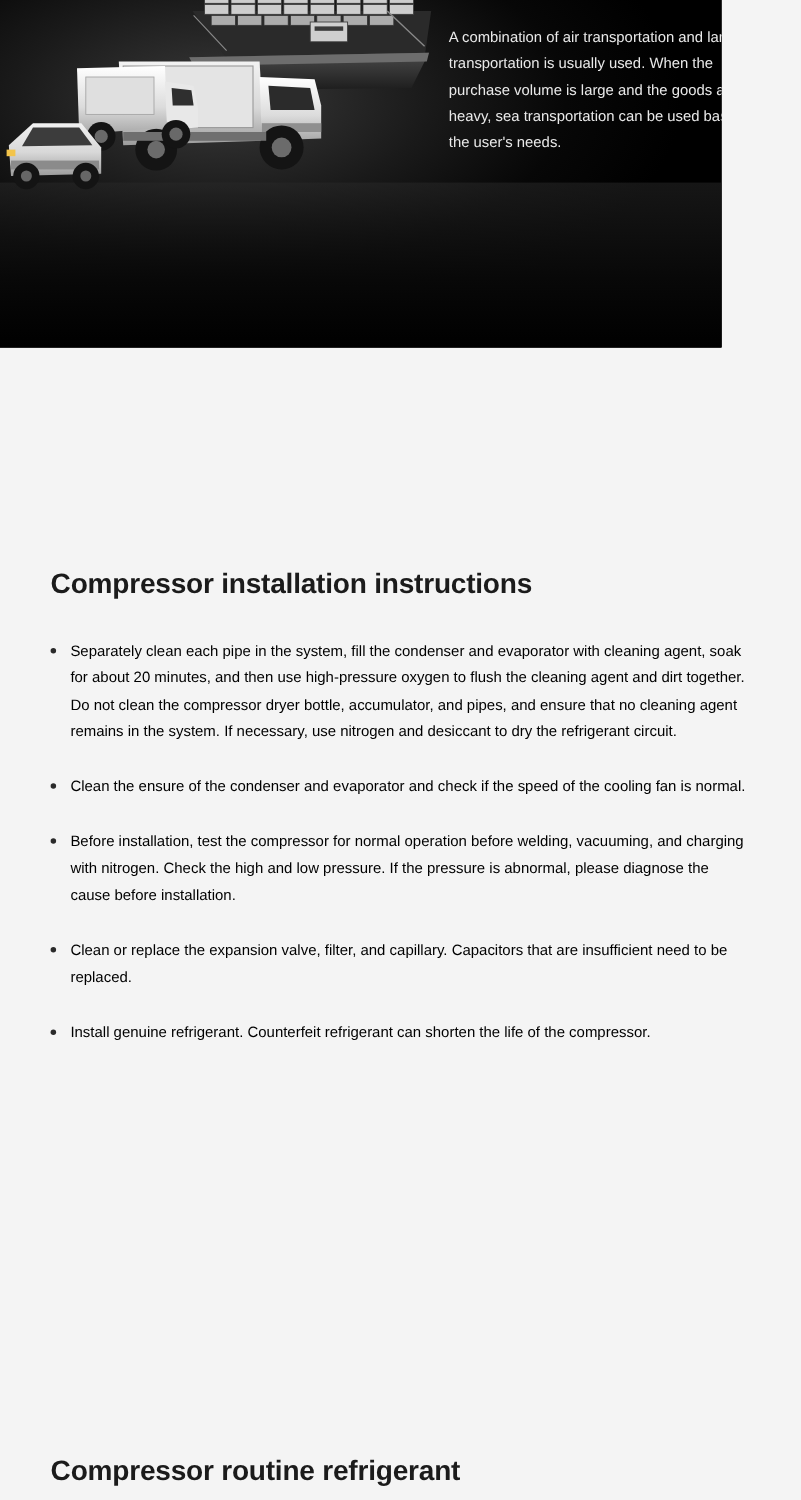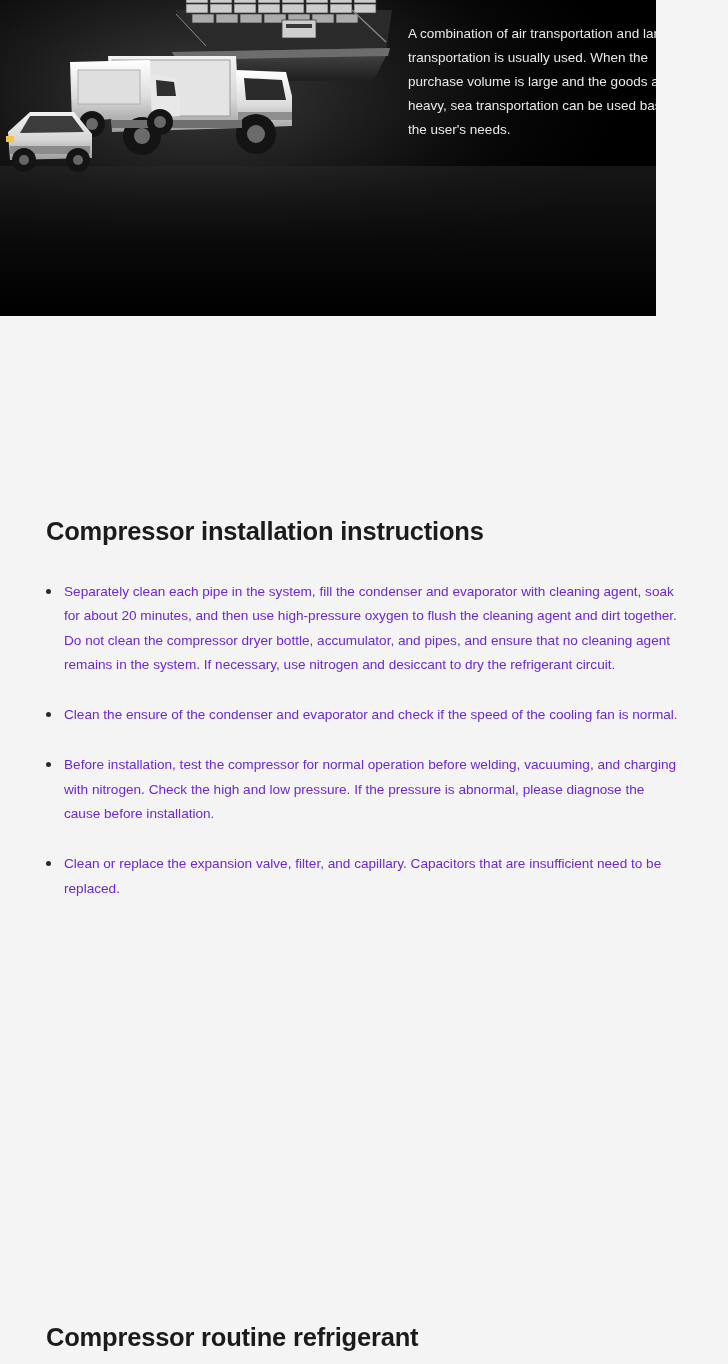--- a/index.html
+++ b/index.html
@@ -92,7 +92,7 @@
     padding-left: 18px;
     font-size: 13.6px;
     line-height: 24.3px;
-    color: #6d28d9;
+    color: #000000;
   }
   ul.bullets li:last-child { margin-bottom: 0; }
   ul.bullets li::before {

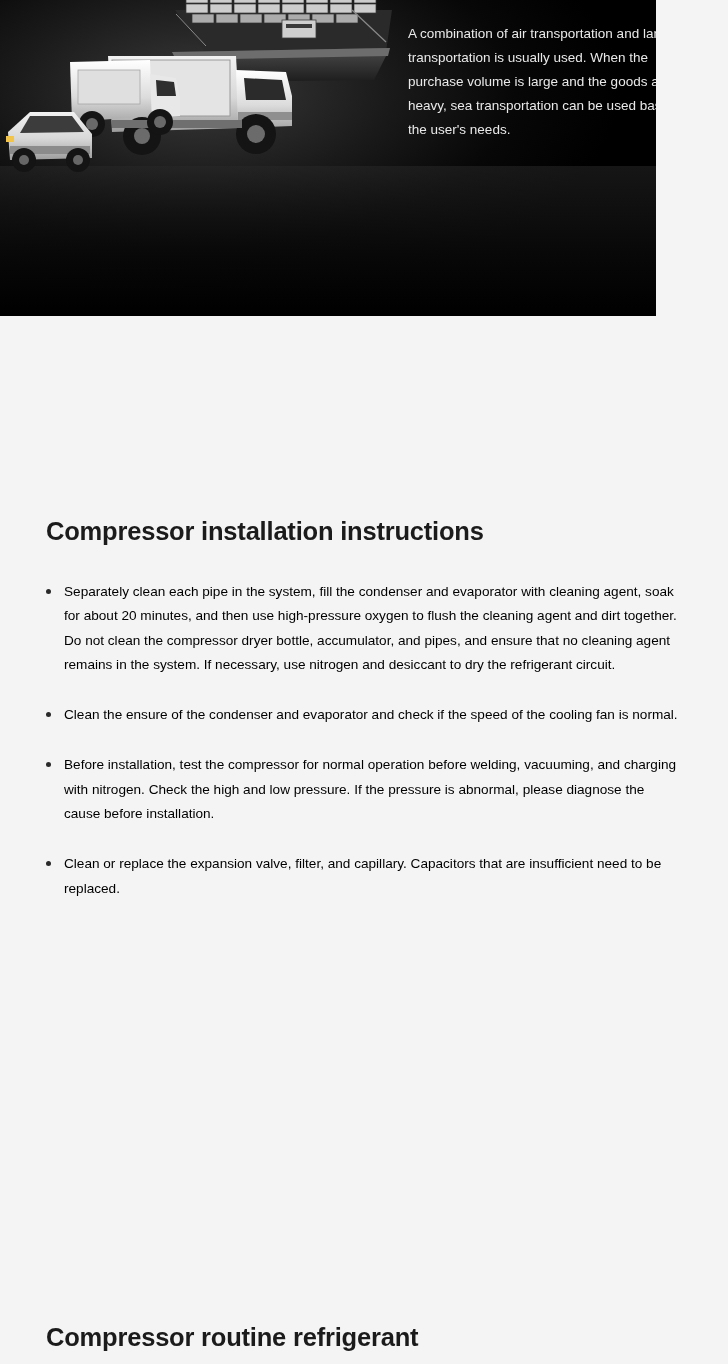--- a/index.html
+++ b/index.html
@@ -219,6 +219,7 @@
       <li>Clean the ensure of the condenser and evaporator and check if the speed of the cooling fan is normal.</li>
       <li>Before installation, test the compressor for normal operation before welding, vacuuming, and charging with nitrogen. Check the high and low pressure. If the pressure is abnormal, please diagnose the cause before installation.</li>
       <li>Clean or replace the expansion valve, filter, and capillary. Capacitors that are insufficient need to be replaced.</li>
+      <li>Install genuine refrigerant. Counterfeit refrigerant can shorten the life of the compressor.</li>
     </ul>
   </div>
 

